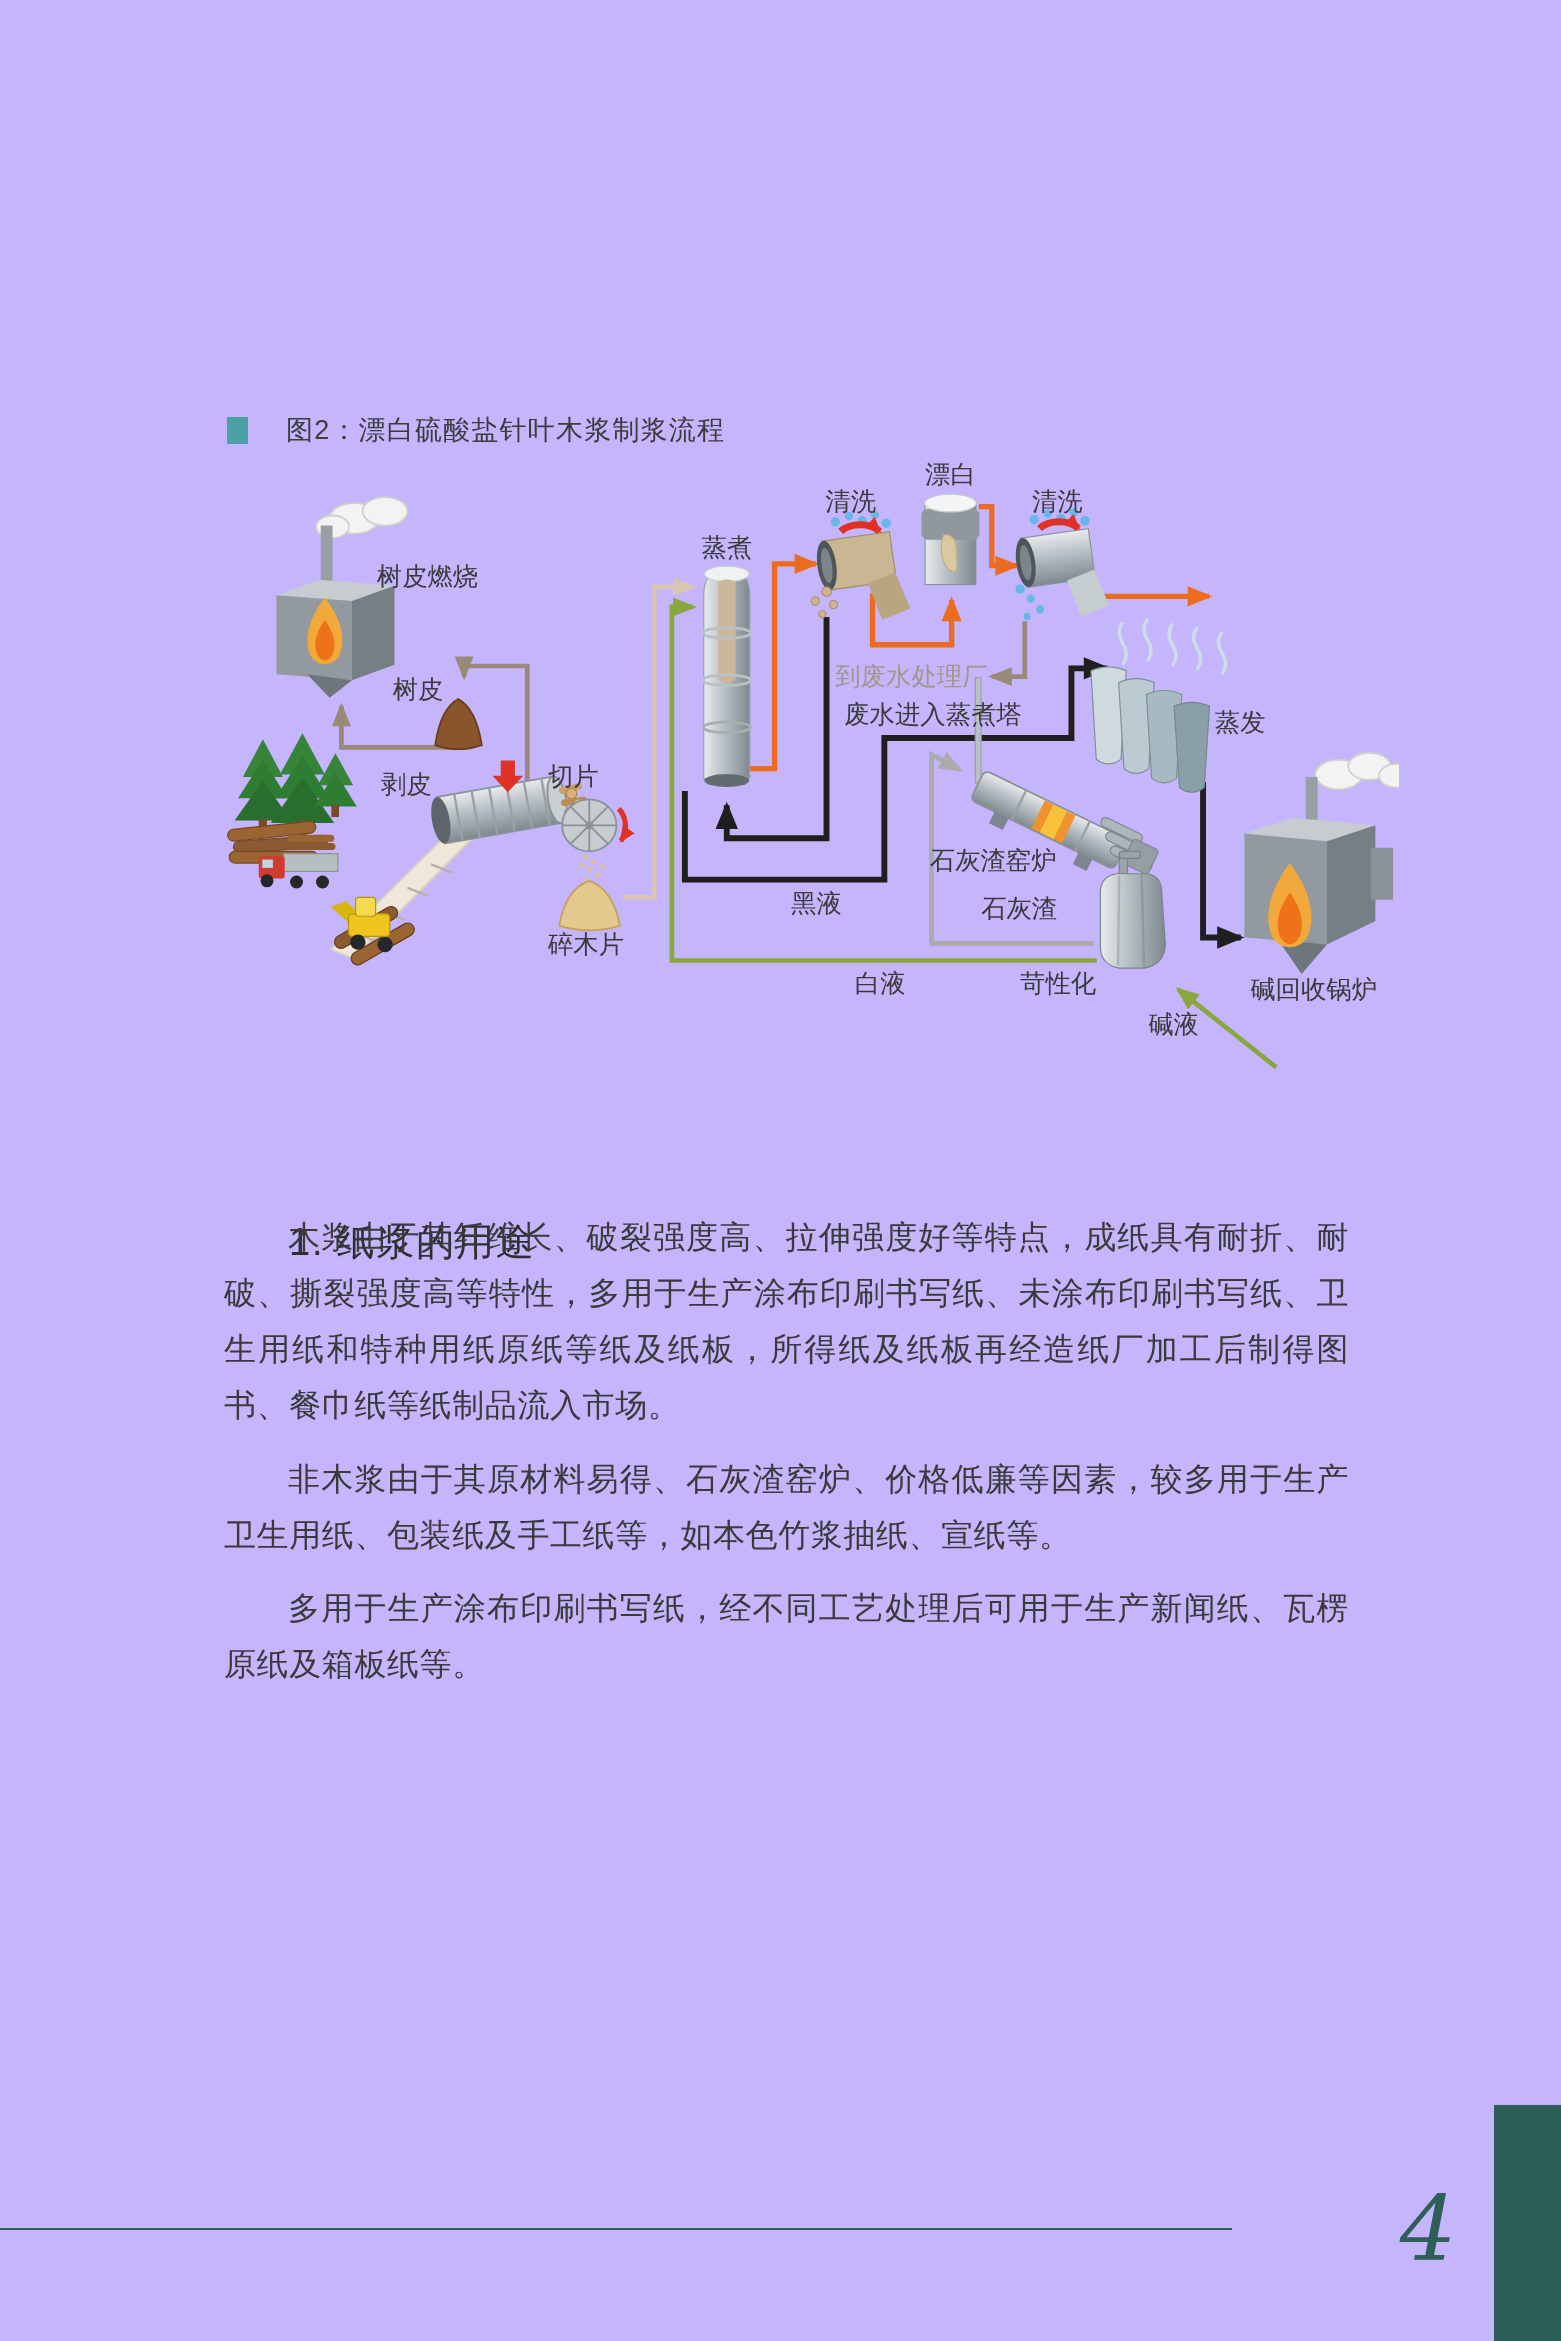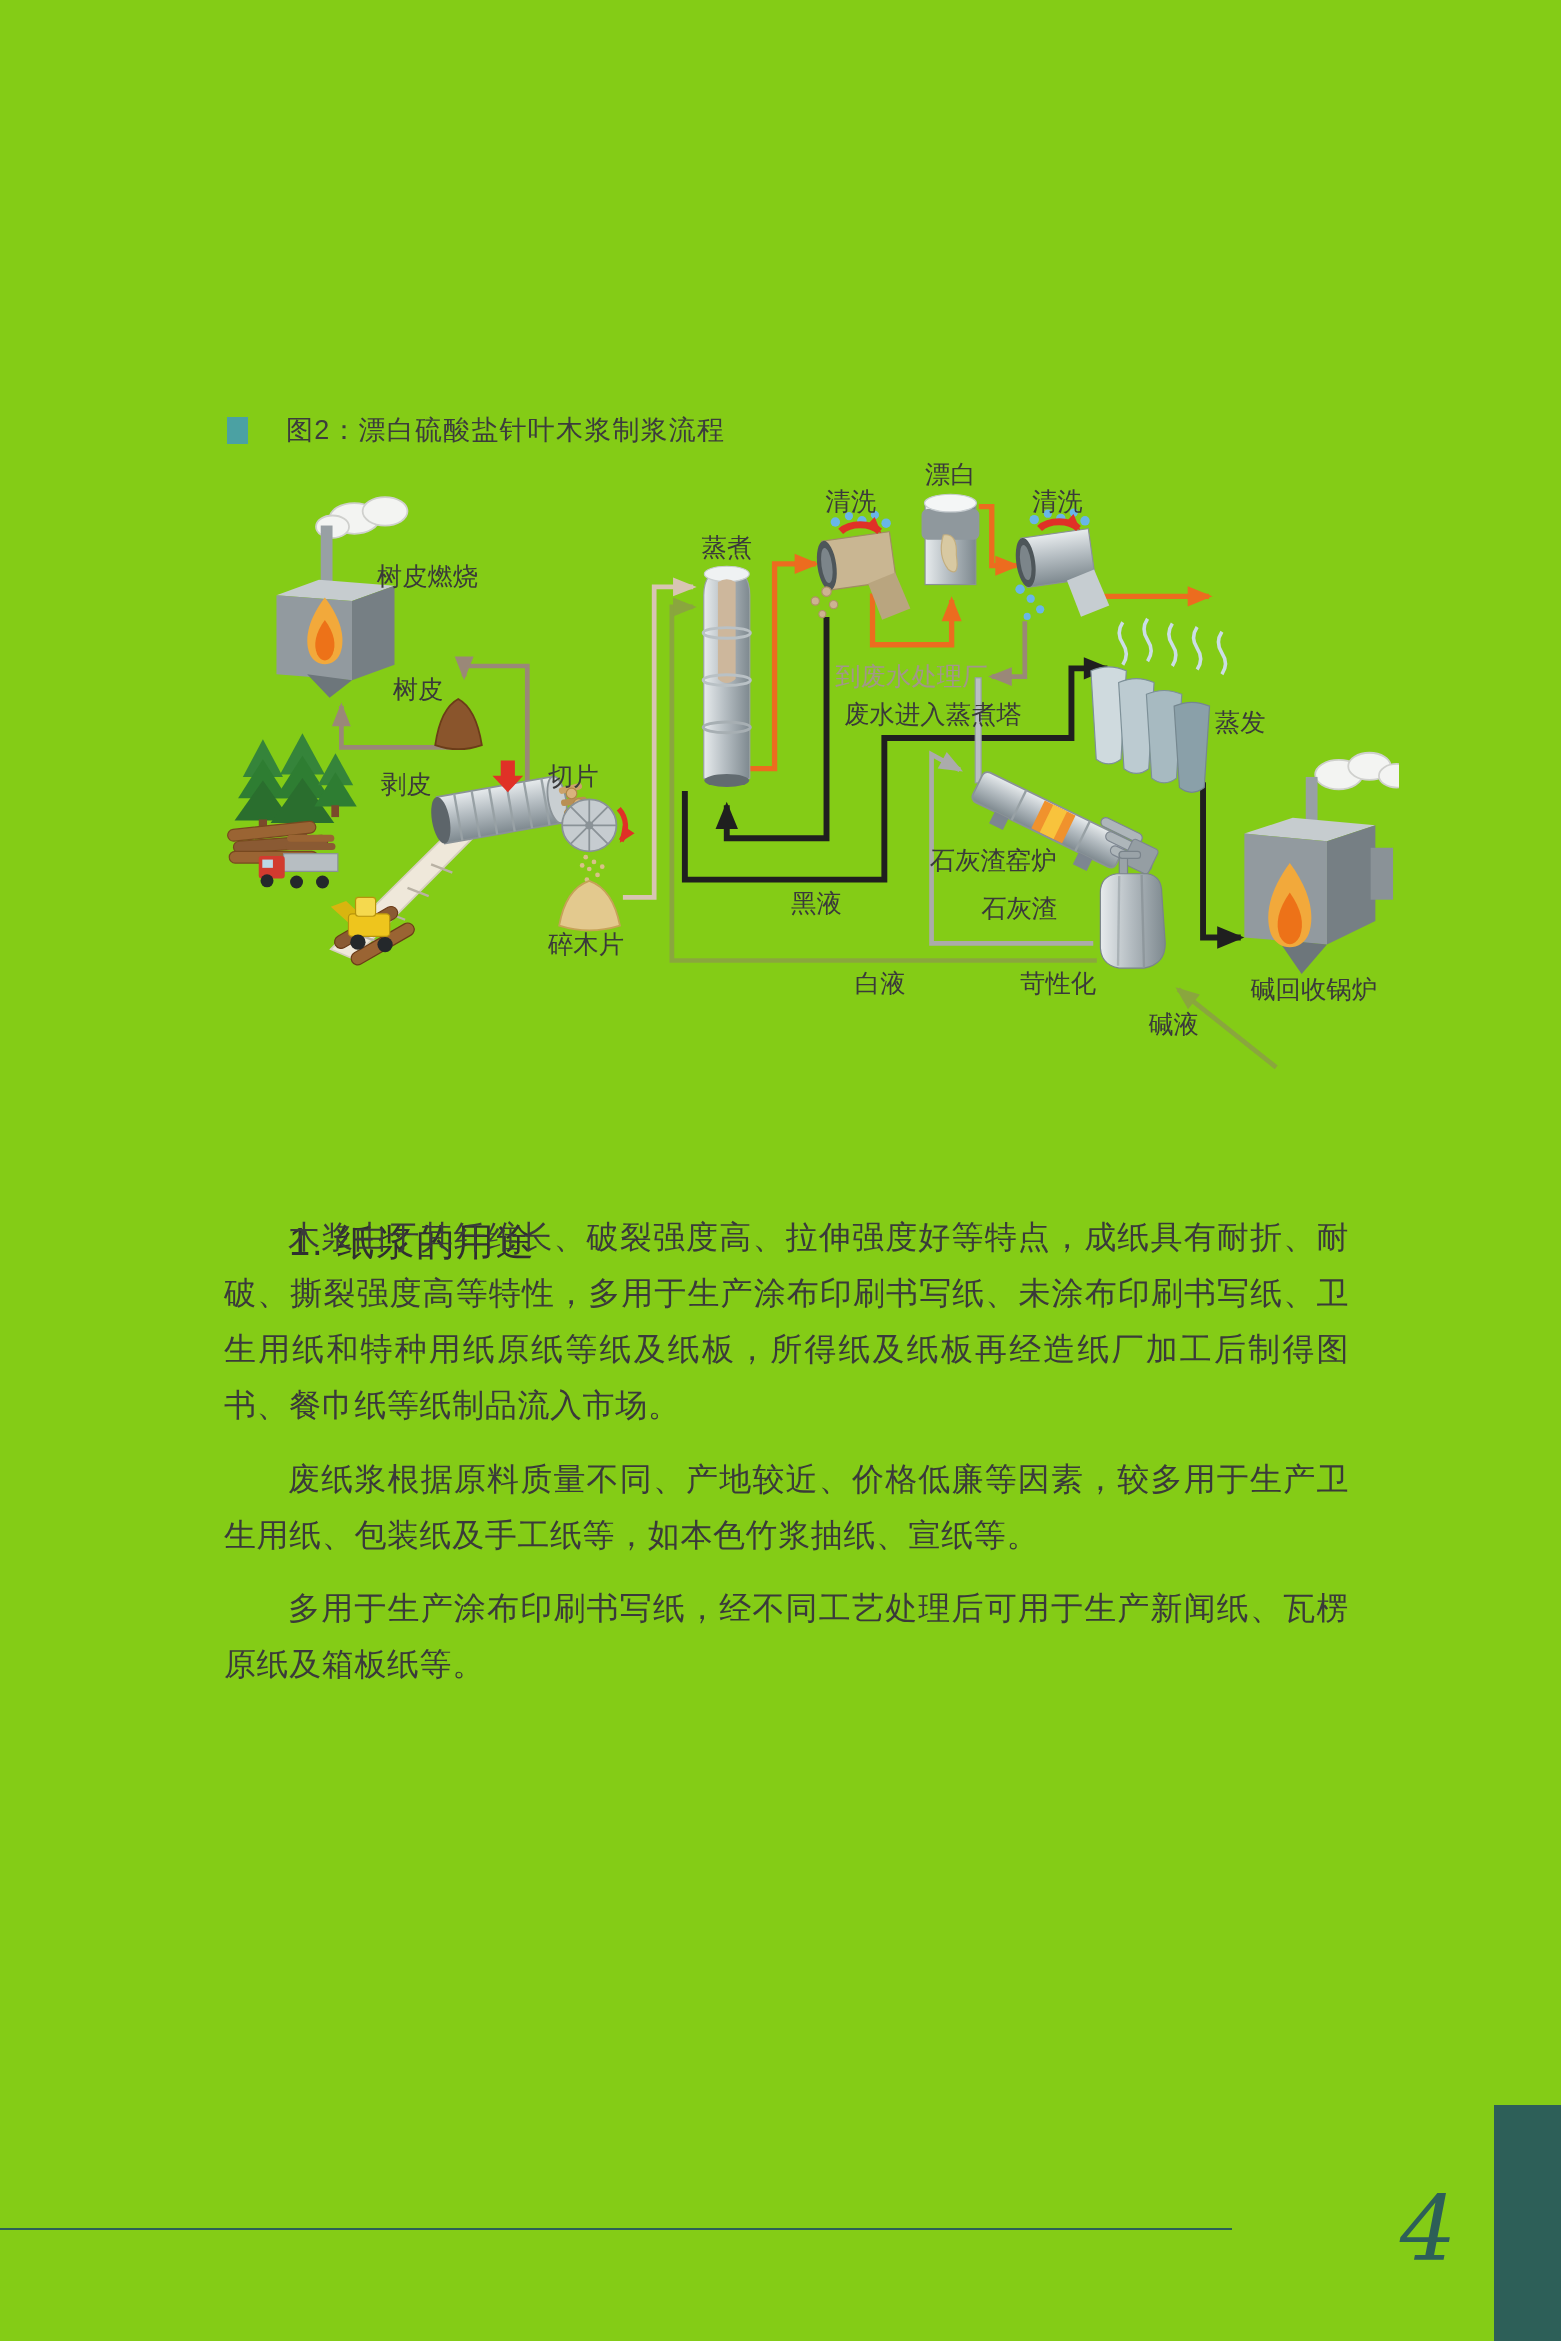--- a/index.html
+++ b/index.html
@@ -3,7 +3,7 @@
 <meta charset="utf-8">
 <style>
   html,body{margin:0;padding:0;background:#ffffff;}
-  .page{position:relative;width:1561px;height:2342px;background:#84cc16;overflow:hidden;
+  .page{position:relative;width:1561px;height:2342px;background:#c4b5fd;overflow:hidden;
         font-family:"Liberation Sans",sans-serif;color:#3a3a3a;}
   .fig-caption{position:absolute;left:227px;top:412px;display:flex;align-items:center;}
   .fig-bullet{width:21px;height:27px;background:#4BA1A3;margin-right:38px;flex:0 0 auto;}

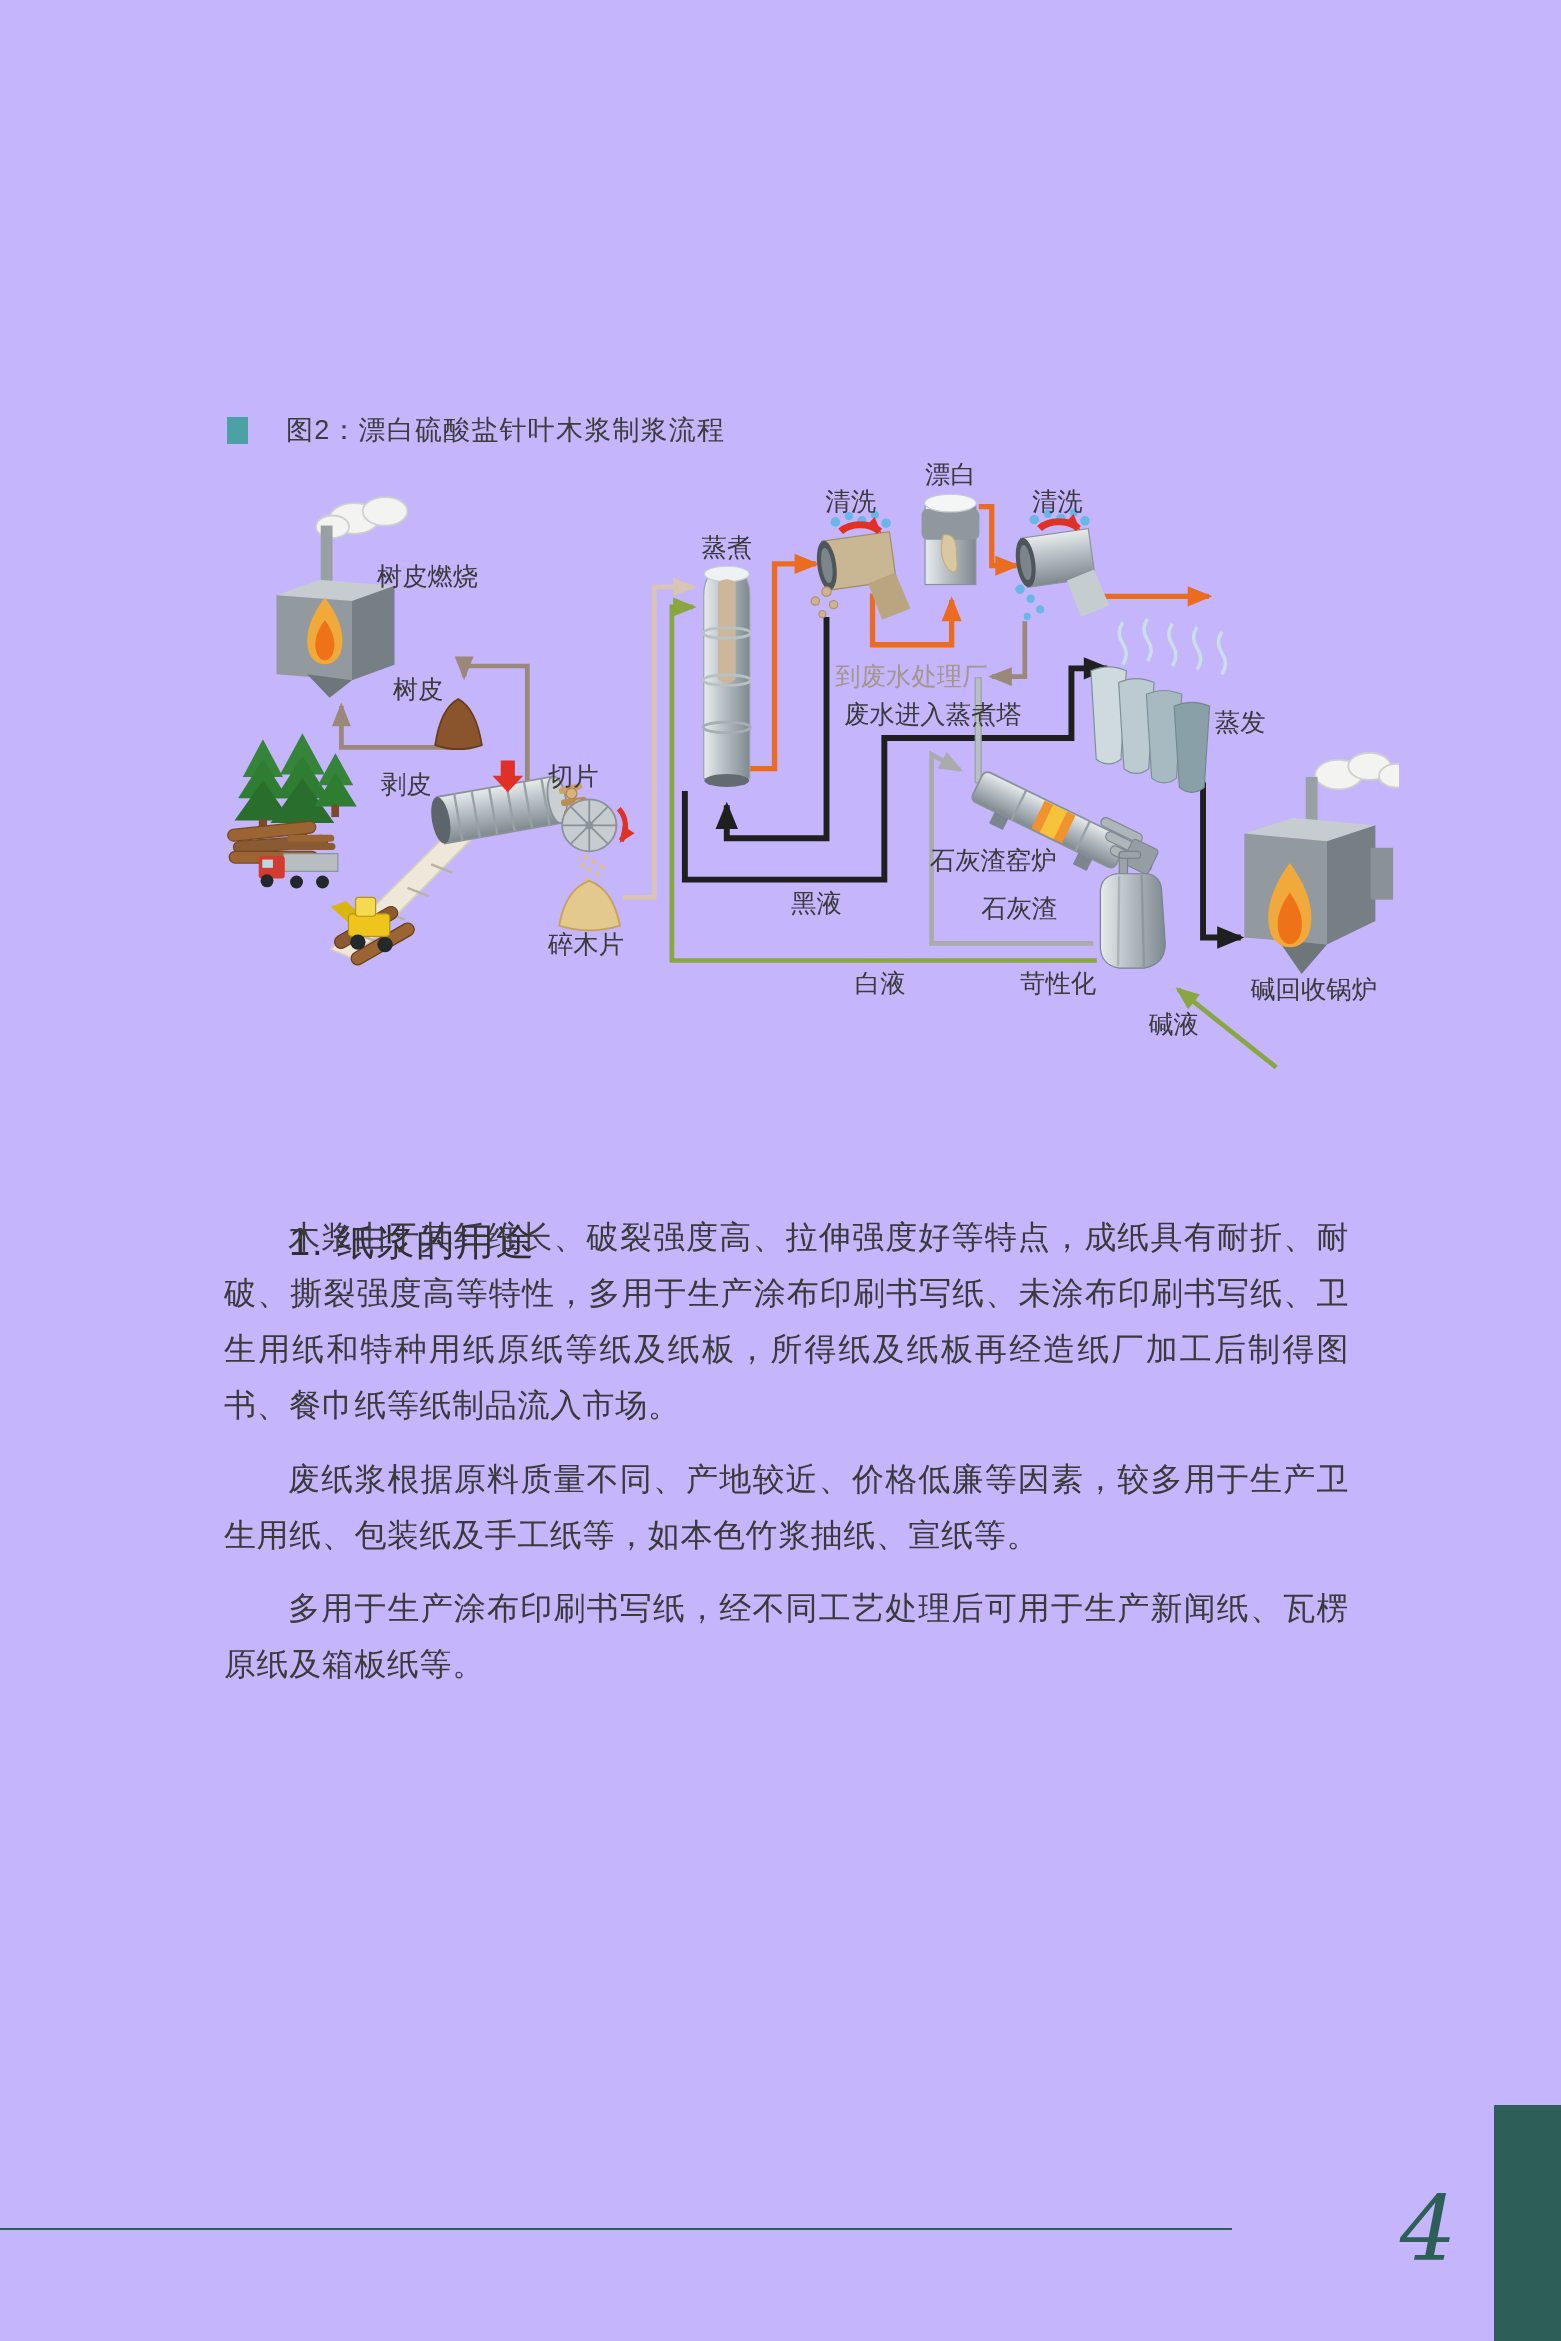--- a/index.html
+++ b/index.html
@@ -338,7 +338,7 @@
   <div class="sec-heading">1. 纸浆的用途</div>
   <div class="bodytext">
     <p>木浆由于其纤维长、破裂强度高、拉伸强度好等特点，成纸具有耐折、耐破、撕裂强度高等特性，多用于生产涂布印刷书写纸、未涂布印刷书写纸、卫生用纸和特种用纸原纸等纸及纸板，所得纸及纸板再经造纸厂加工后制得图书、餐巾纸等纸制品流入市场。</p>
-    <p>废纸浆根据原料质量不同、产地较近、价格低廉等因素，较多用于生产卫生用纸、包装纸及手工纸等，如本色竹浆抽纸、宣纸等。</p>
+    <p>非木浆由于其原材料易得、石灰渣窑炉、价格低廉等因素，较多用于生产卫生用纸、包装纸及手工纸等，如本色竹浆抽纸、宣纸等。</p>
     <p>多用于生产涂布印刷书写纸，经不同工艺处理后可用于生产新闻纸、瓦楞原纸及箱板纸等。</p>
   </div>
 

